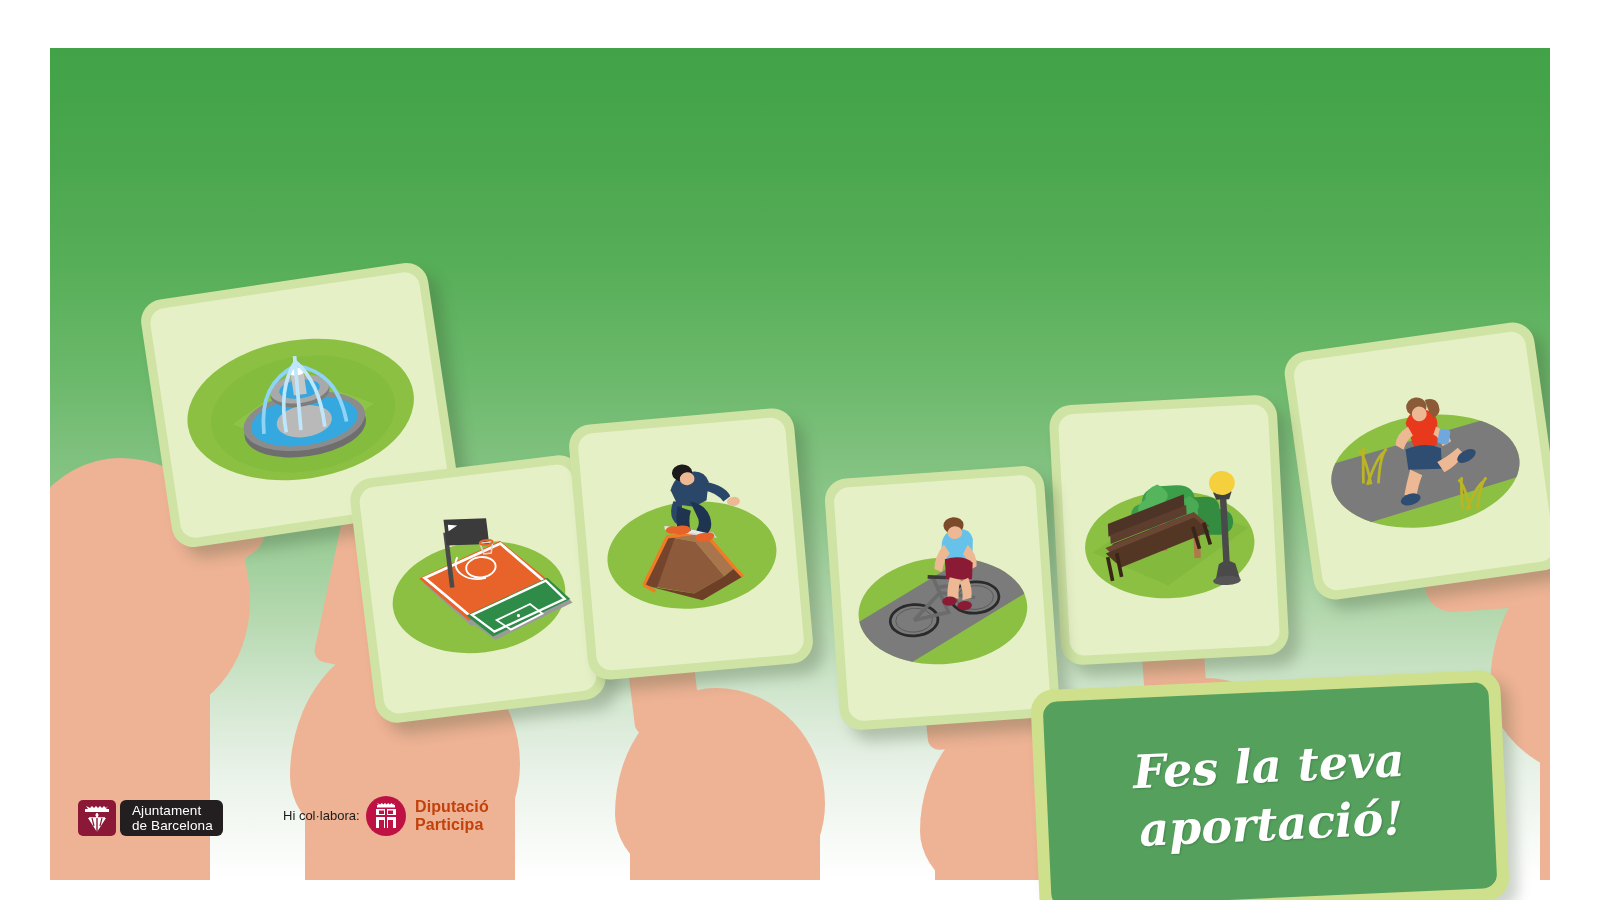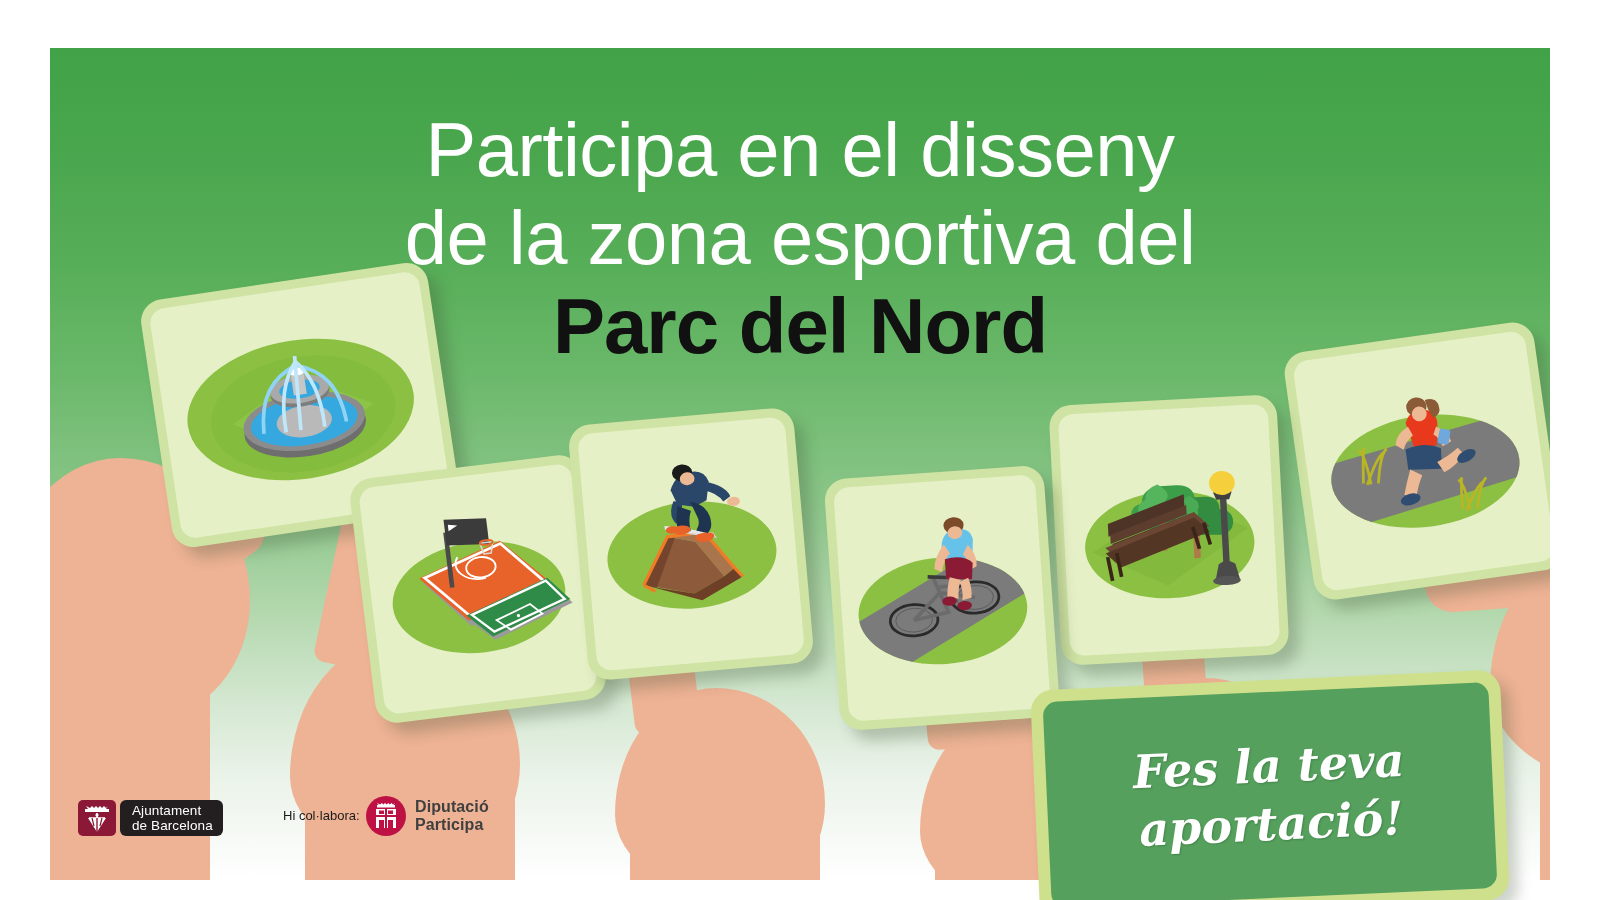--- a/index.html
+++ b/index.html
@@ -321,11 +321,6 @@
       </div>
     </div>
 
-    <div id="headline">
-      <div class="hl-line">Participa en el disseny</div>
-      <div class="hl-line">de la zona esportiva del</div>
-      <div class="hl-line strong">Parc del Nord</div>
-    </div>
 
   </div>
 

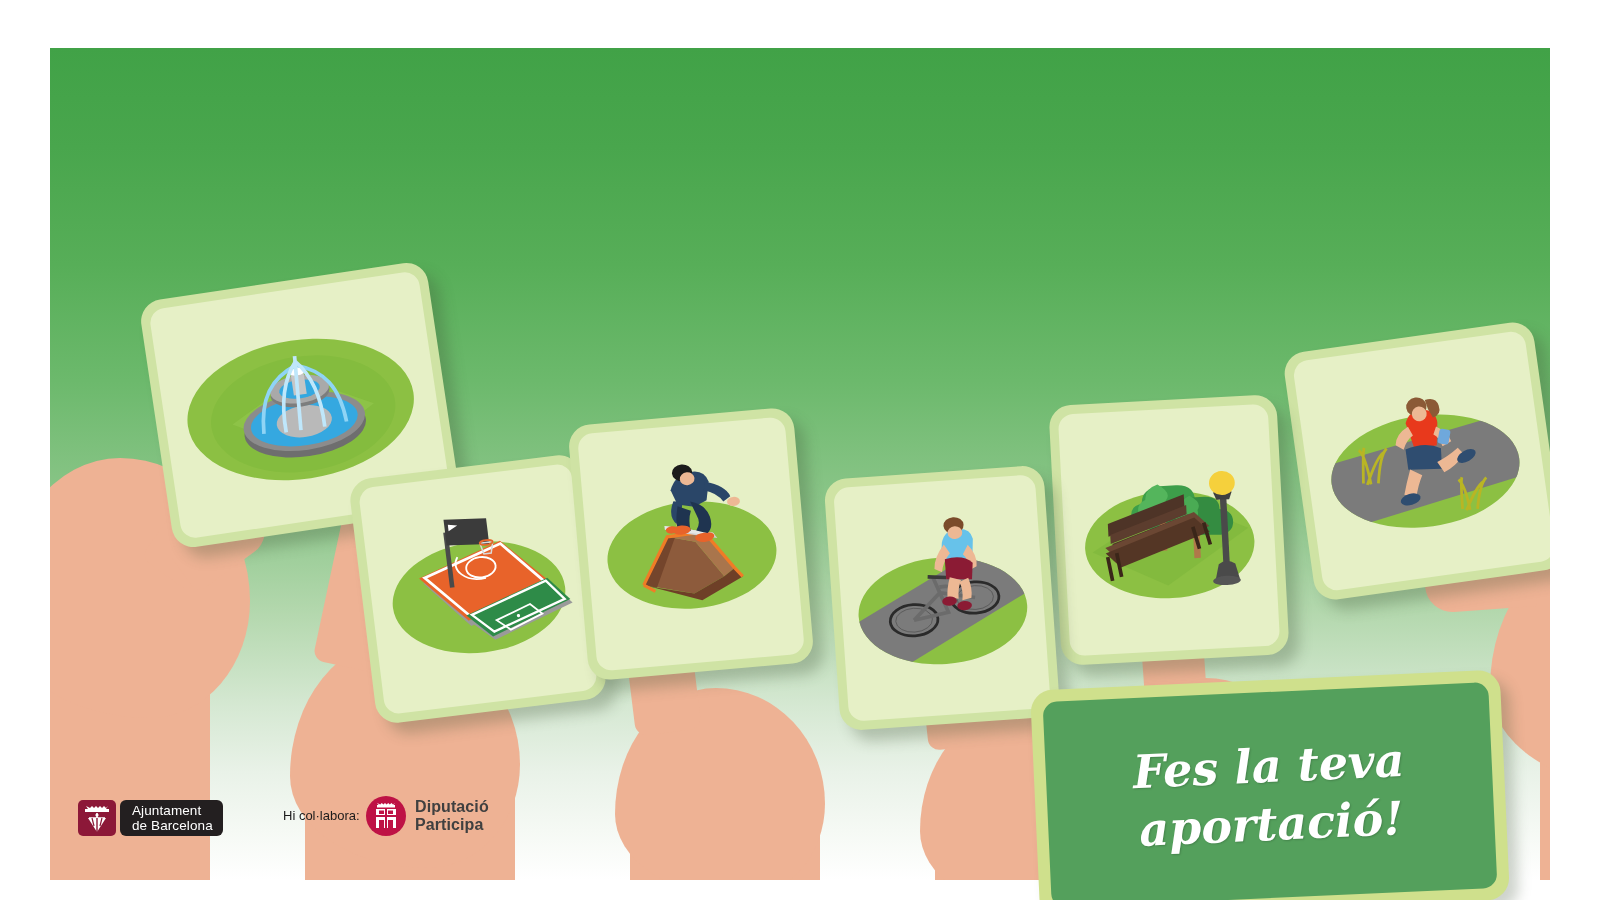--- a/index.html
+++ b/index.html
@@ -92,7 +92,7 @@
   #logo-diba{position:absolute;left:366px;top:8px;display:flex;align-items:center;}
   #diba-seal{width:40px;height:40px;border-radius:50%;background:#be1245;position:relative;margin-right:9px;}
   #diba-text{display:flex;flex-direction:column;justify-content:center;}
-  .diba-l{color:#404040;font-weight:700;font-size:16px;line-height:18px;
+  .diba-l{color:#c2410c;font-weight:700;font-size:16px;line-height:18px;
     font-family:"Liberation Sans",sans-serif;letter-spacing:.1px;}
 </style>
 </head>

